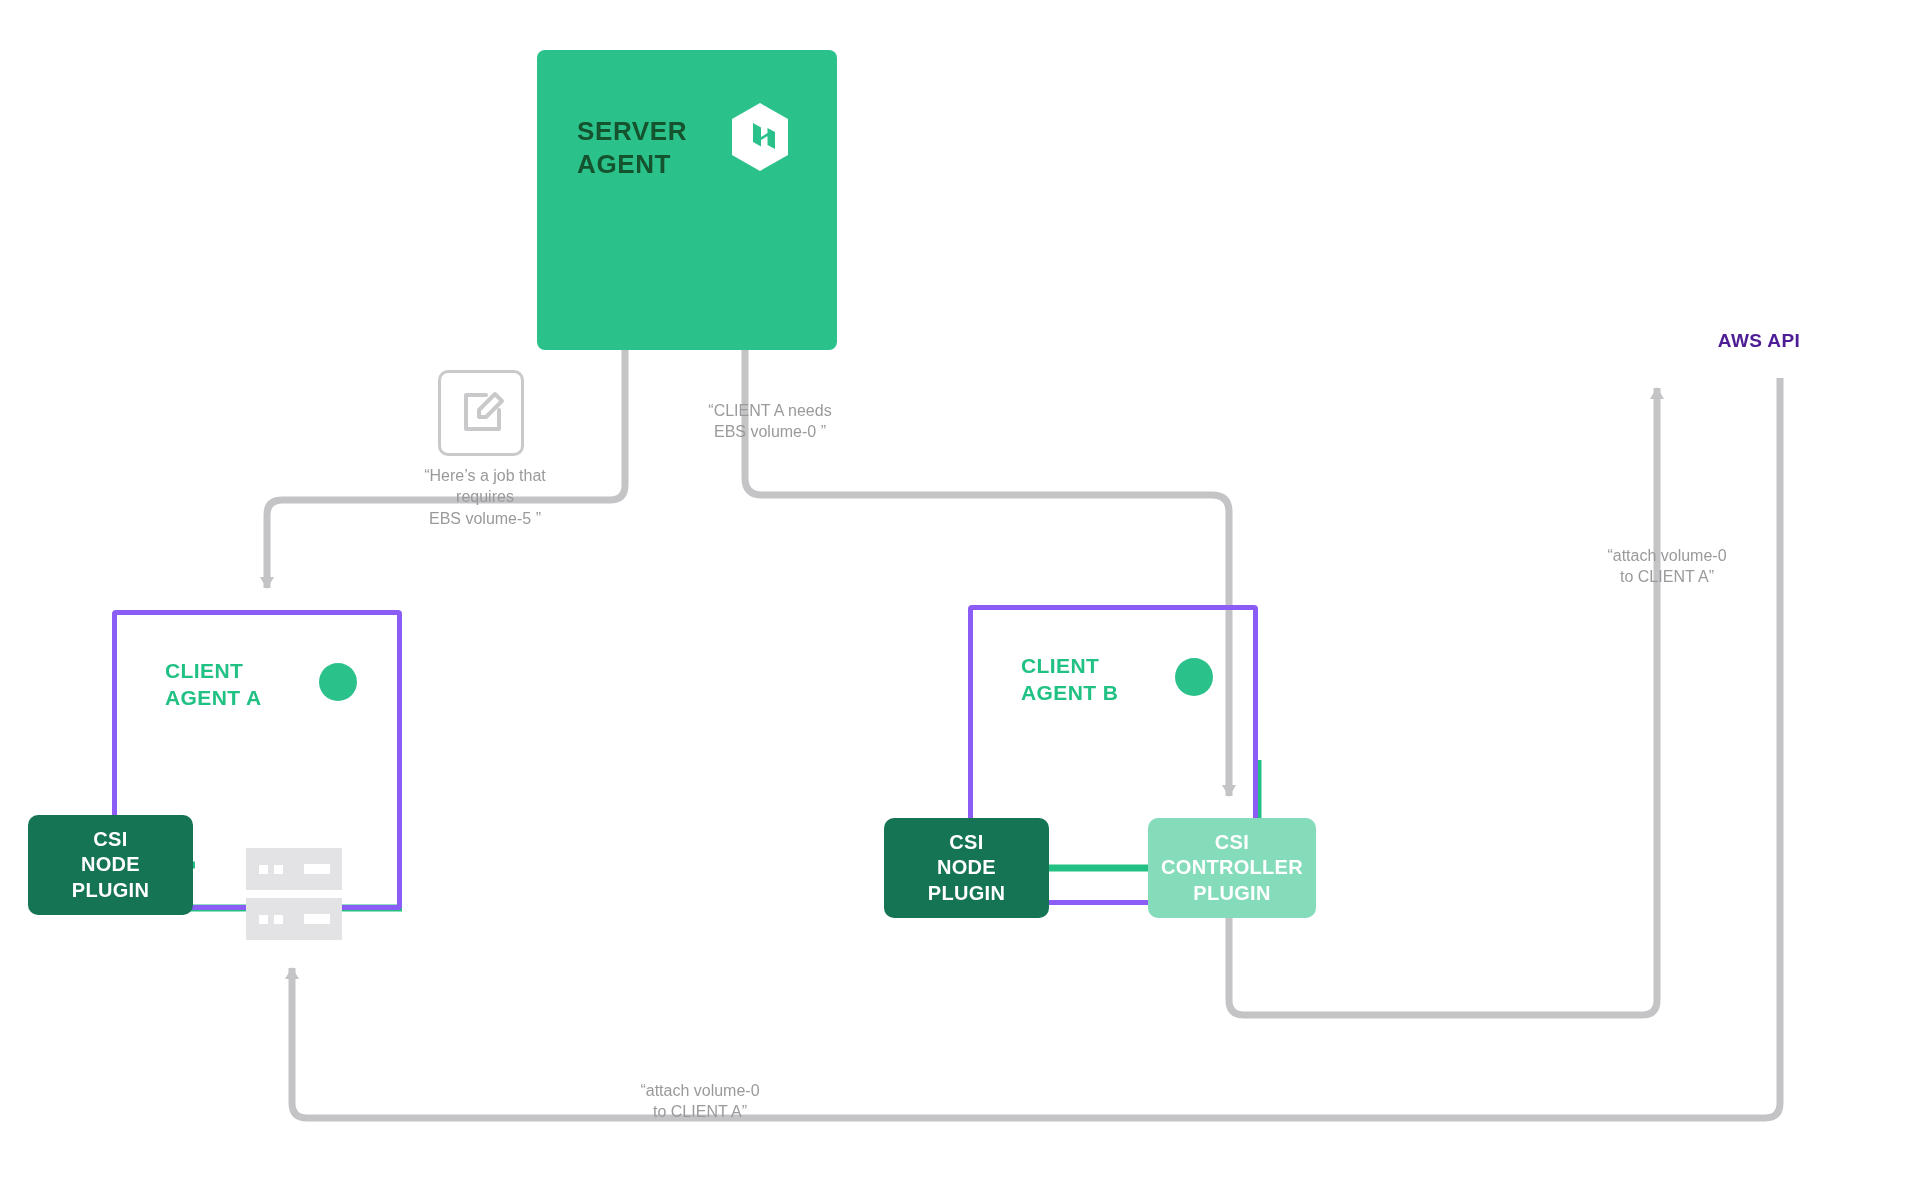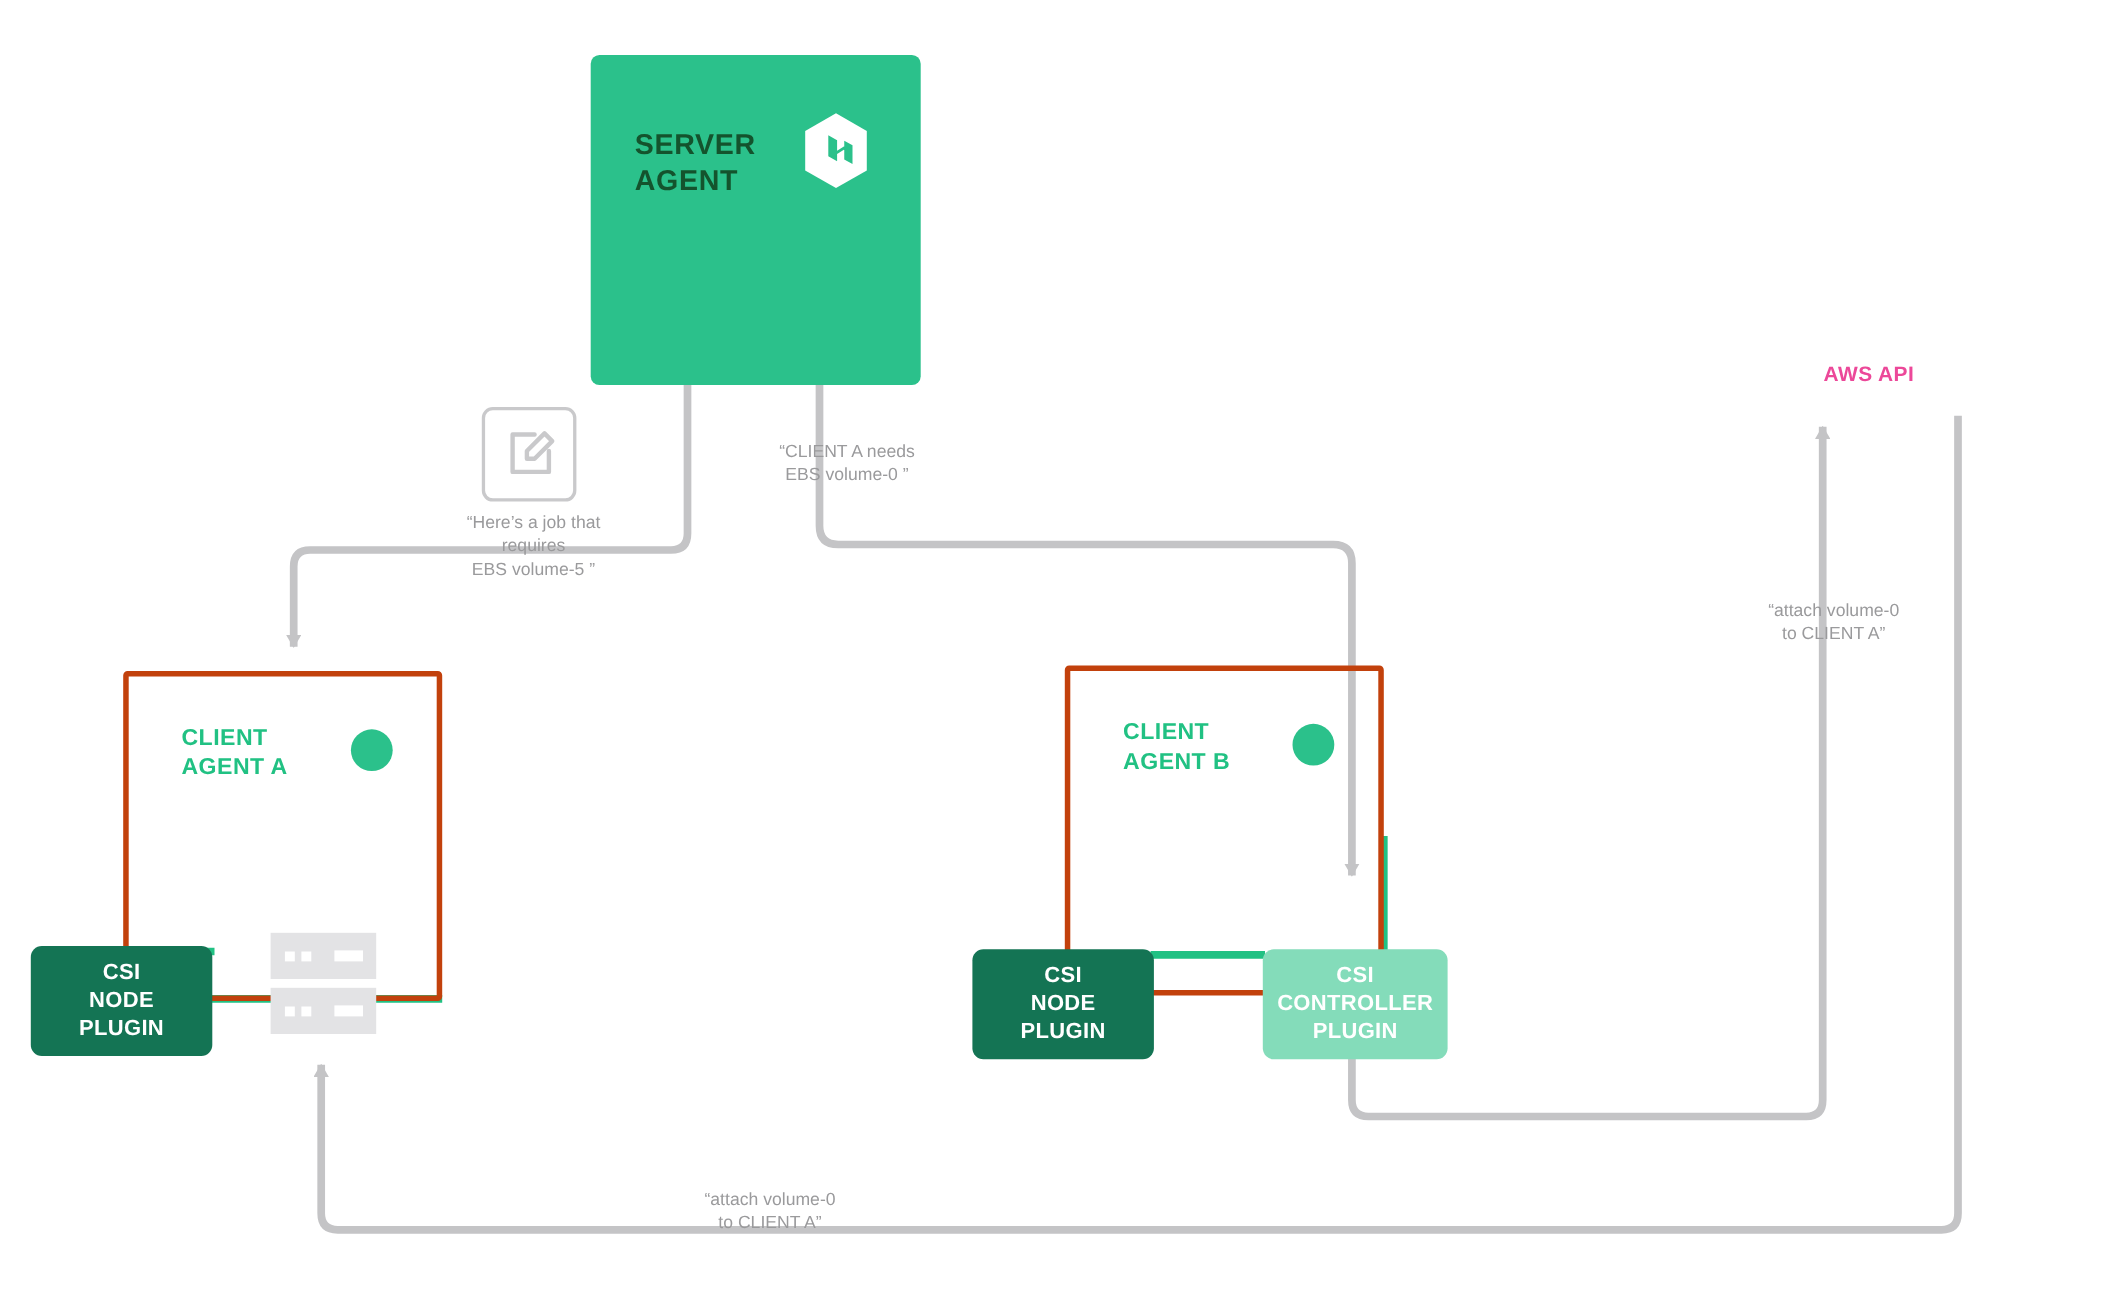--- a/index.html
+++ b/index.html
@@ -213,11 +213,11 @@
   }
   #aws-api-label {
     position: absolute;
-    left: 1604px;
+    left: 1664px;
     top: 330px;
     width: 190px;
     text-align: center;
-    color: #ec4899;
+    color: #4c1d95;
     font-size: 19px;
     font-weight: bold;
     letter-spacing: 0.4px;

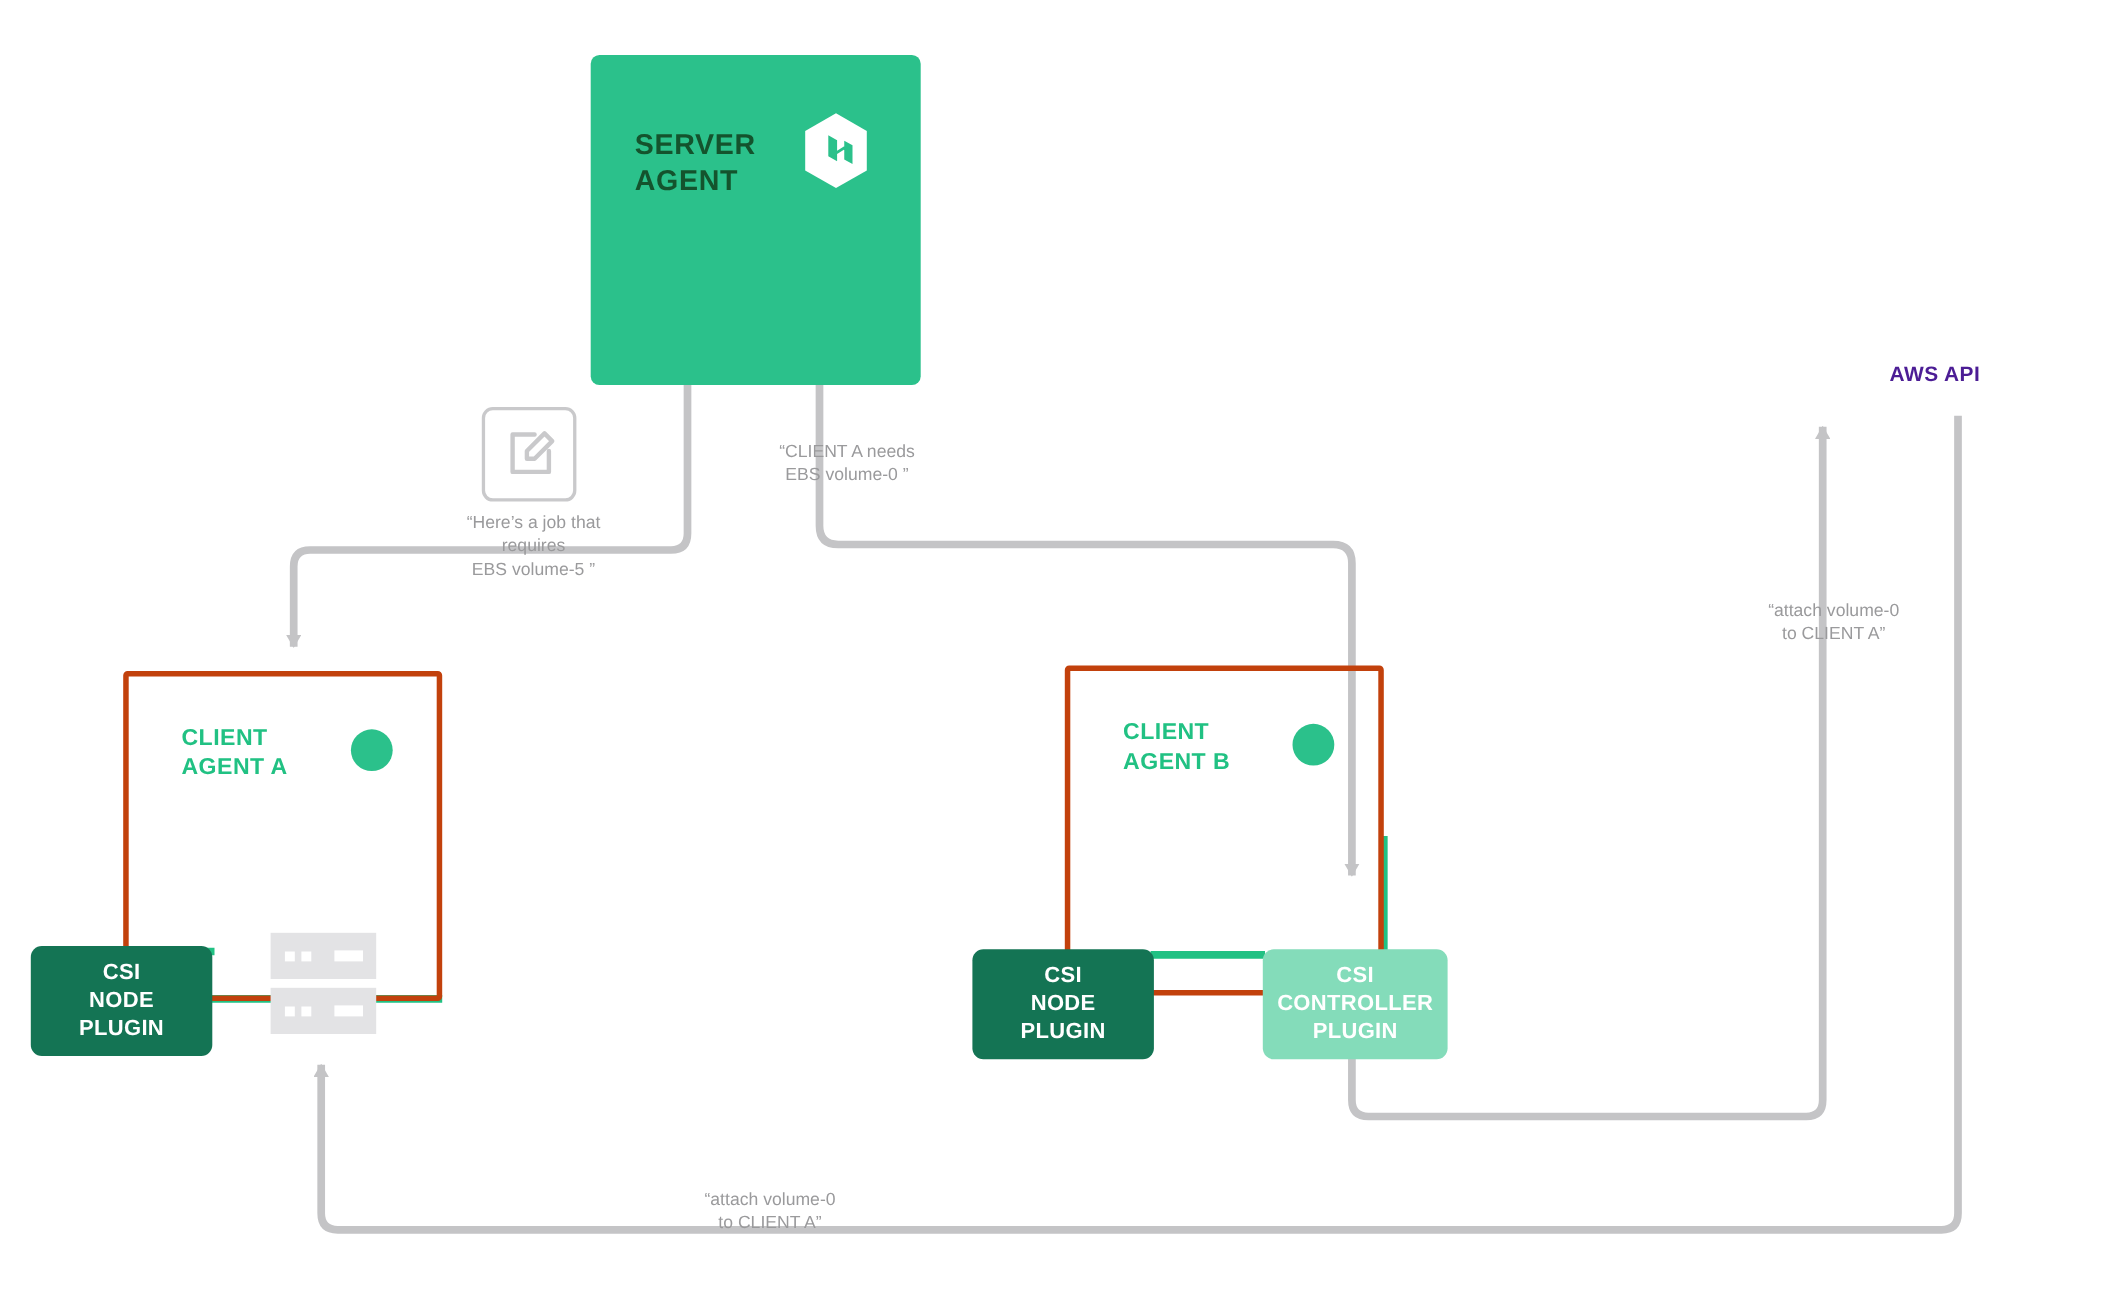--- a/index.html
+++ b/index.html
@@ -77,7 +77,7 @@
 
   
   .client-agent {
-    border: 5px solid #c2410c;
+    border: 5px solid #8b5cf6;
     border-radius: 4px;
     box-sizing: border-box;
     background: transparent;

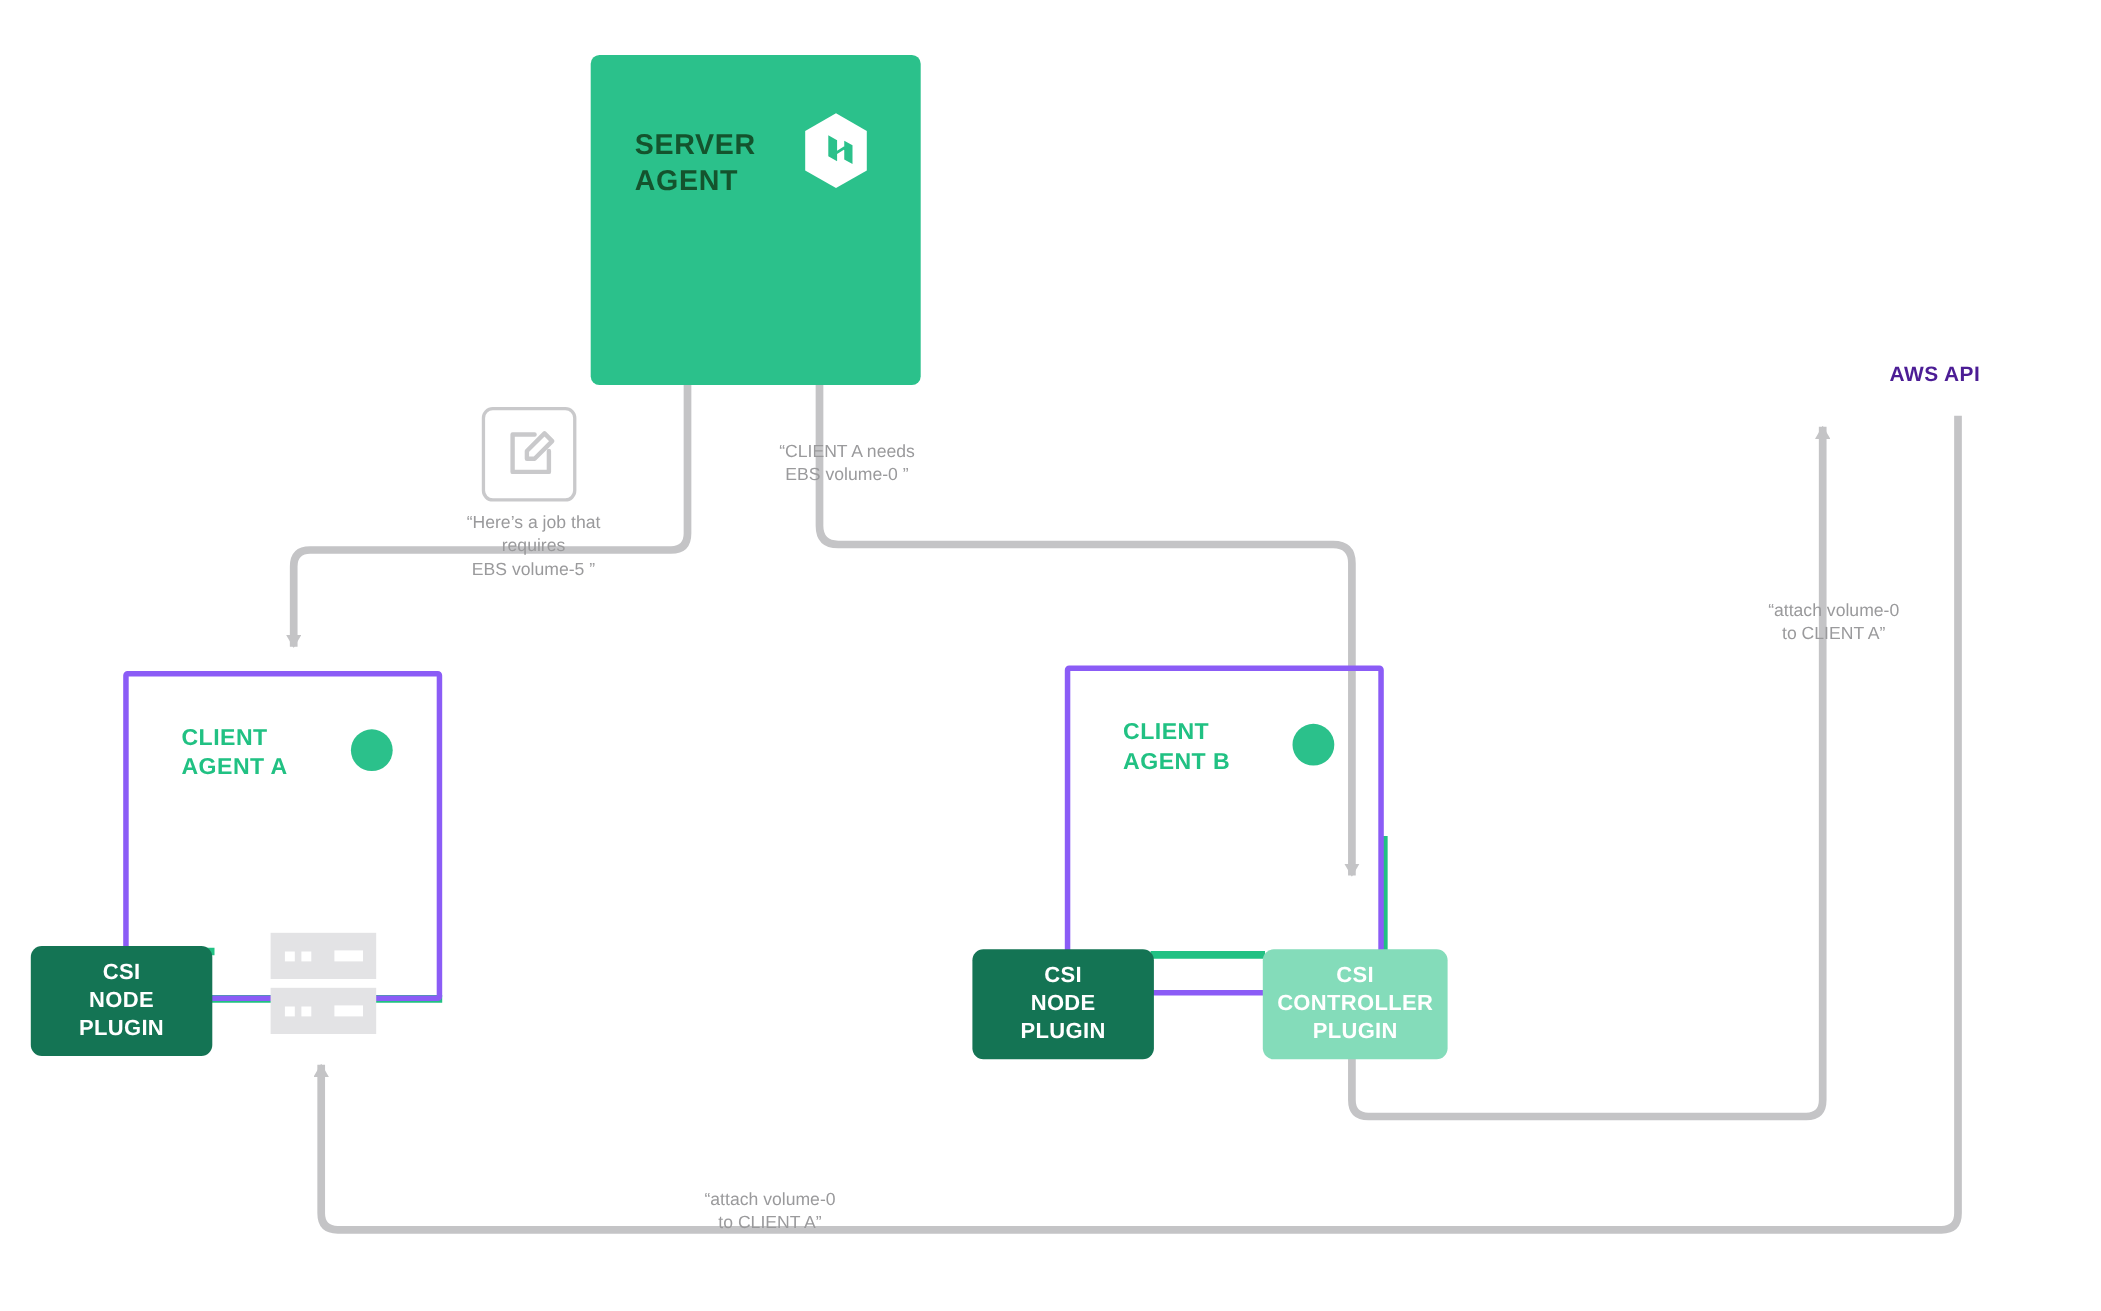--- a/index.html
+++ b/index.html
@@ -130,7 +130,6 @@
     justify-content: center;
     white-space: pre-line;
     box-sizing: border-box;
-    margin-top: 45px;
   }
   .plugin-node {
     background: #147454;

